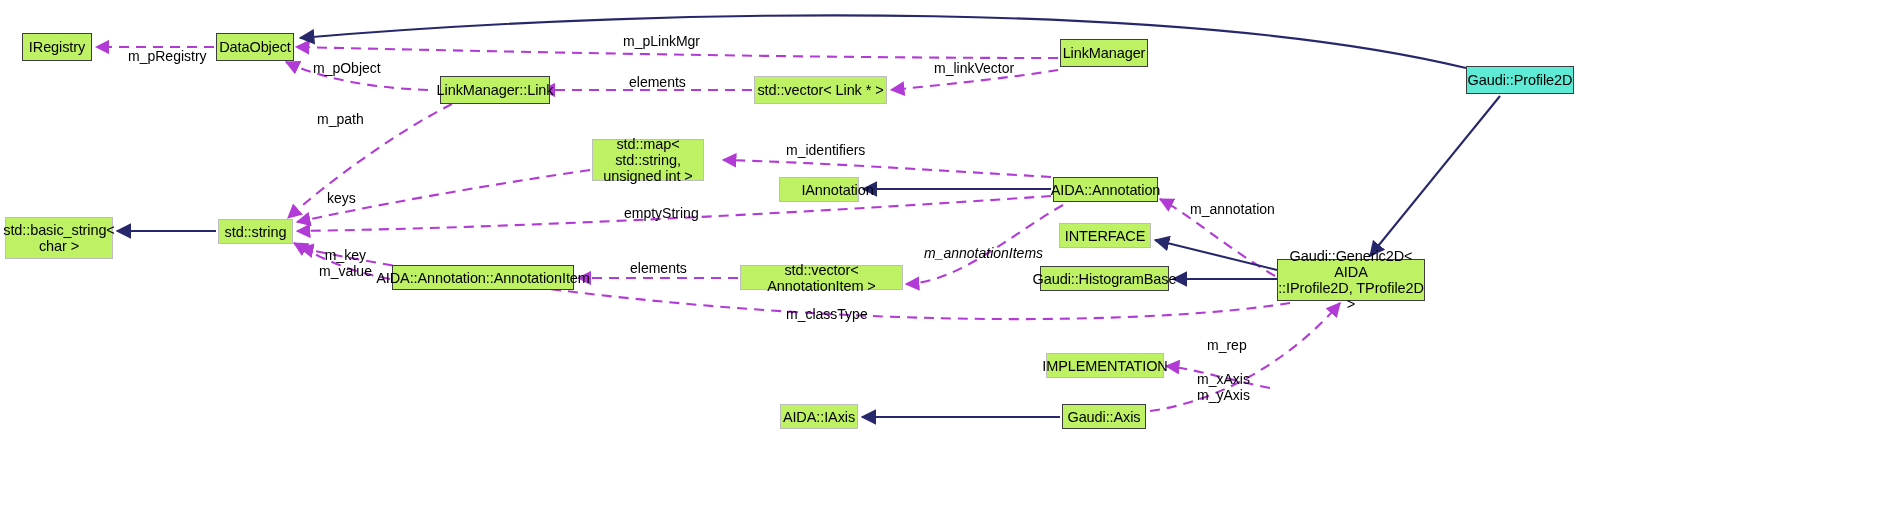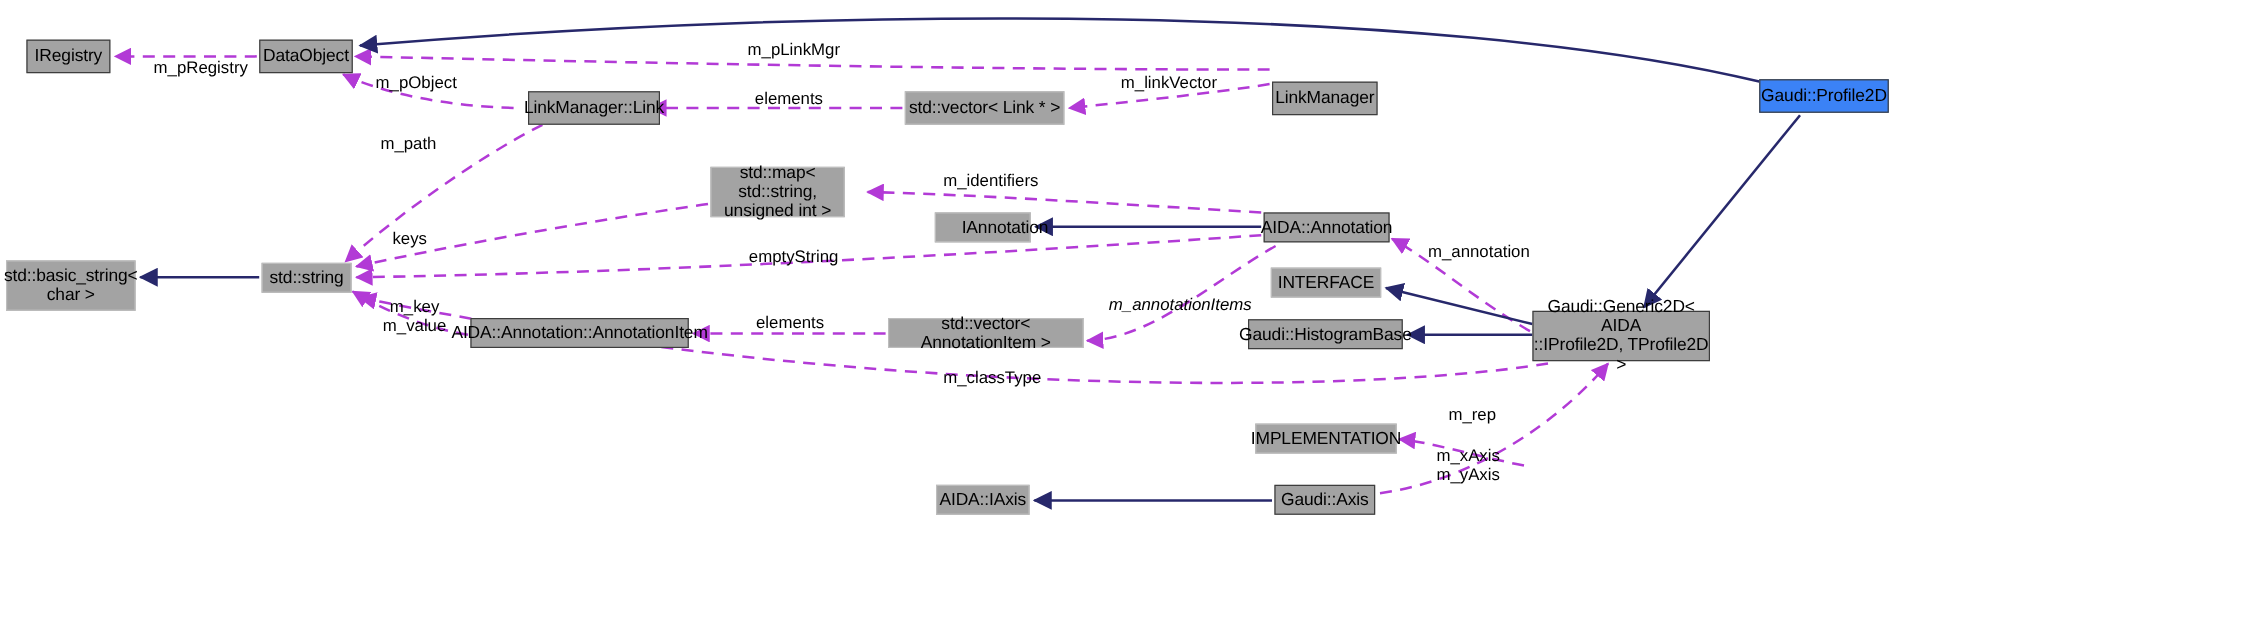--- a/index.html
+++ b/index.html
@@ -29,7 +29,7 @@
     align-items: center;
     justify-content: center;
     text-align: center;
-    background: #a3a3a3;
+    background: #bef264;
     color: #000000;
     font-size: 14.5px;
     line-height: 16px;

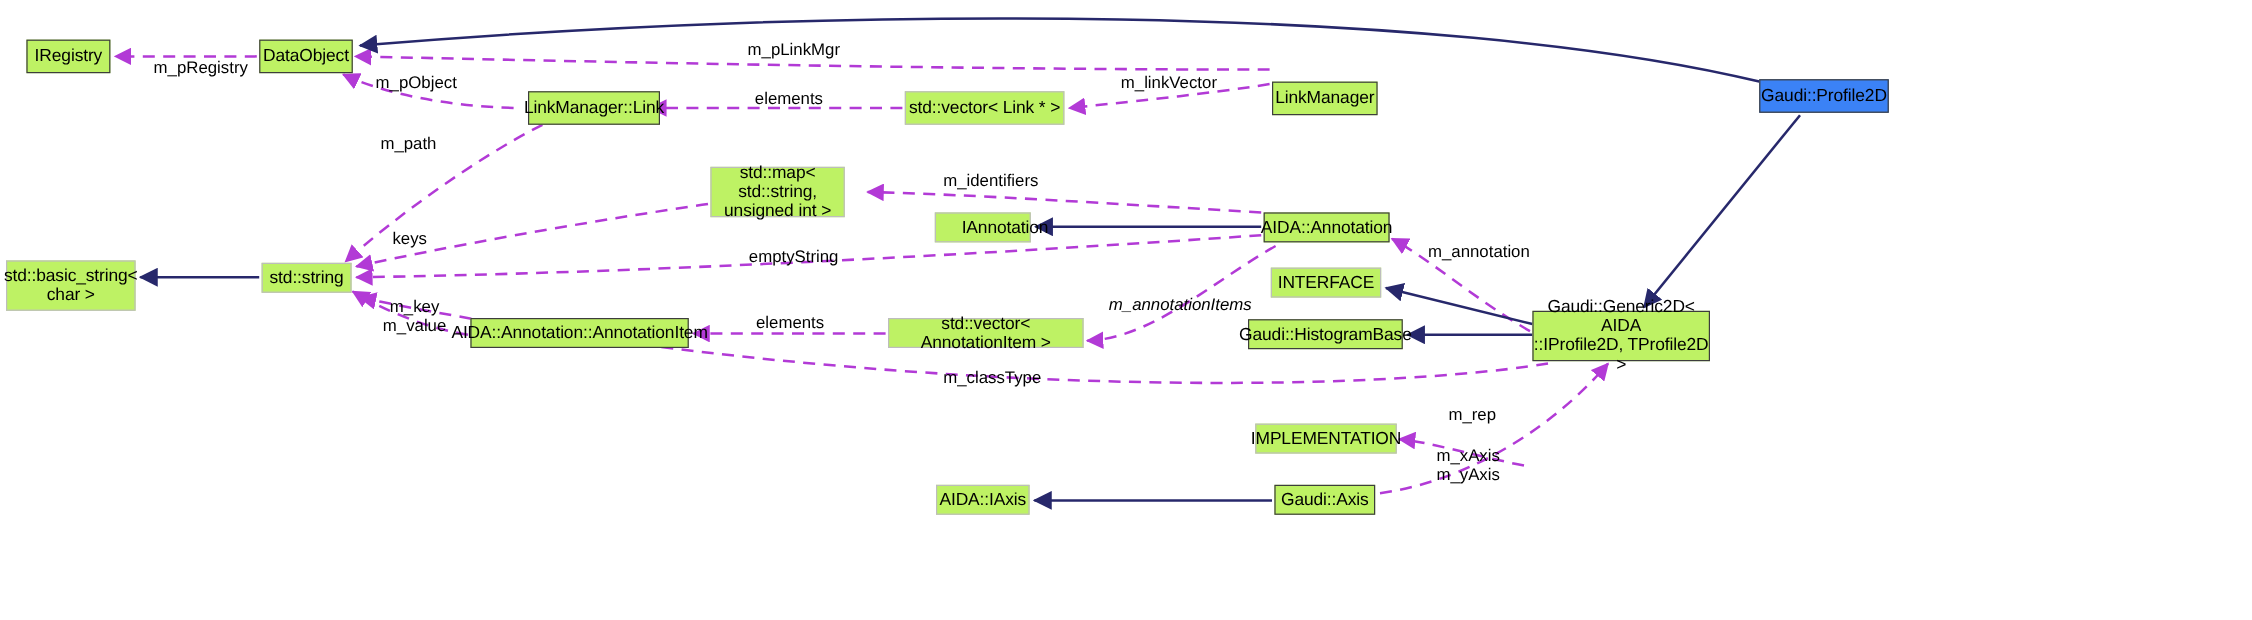--- a/index.html
+++ b/index.html
@@ -109,7 +109,7 @@
 
   <div class="node tmpl" style="left:754px; top:76px; width:133px; height:28px;">std::vector&lt; Link * &gt;</div>
 
-  <div class="node class" style="left:1060px; top:68px; width:88px; height:28px;">LinkManager</div>
+  <div class="node class" style="left:1060px; top:39px; width:88px; height:28px;">LinkManager</div>
 
   <div class="node root" style="left:1466px; top:66px; width:108px; height:28px;">Gaudi::Profile2D</div>
 

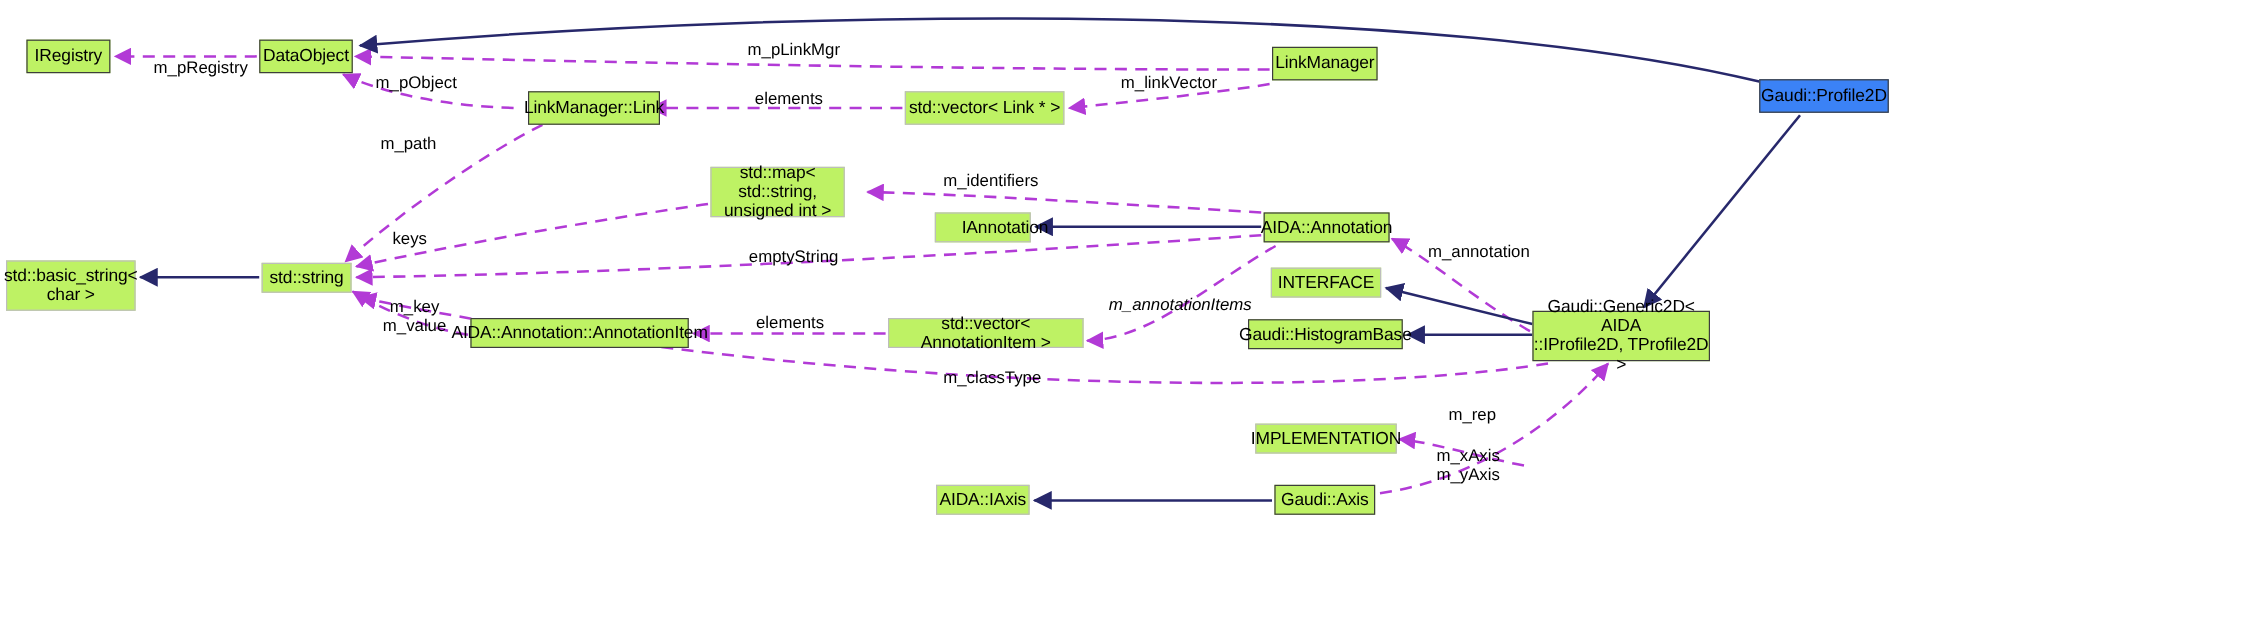--- a/index.html
+++ b/index.html
@@ -44,7 +44,7 @@
   }
   .node.root {
     border: 1.6px solid #3d3d3d;
-    background: #3b82f6;
+    background: #5eead4;
   }
   .edge-label {
     position: absolute;

